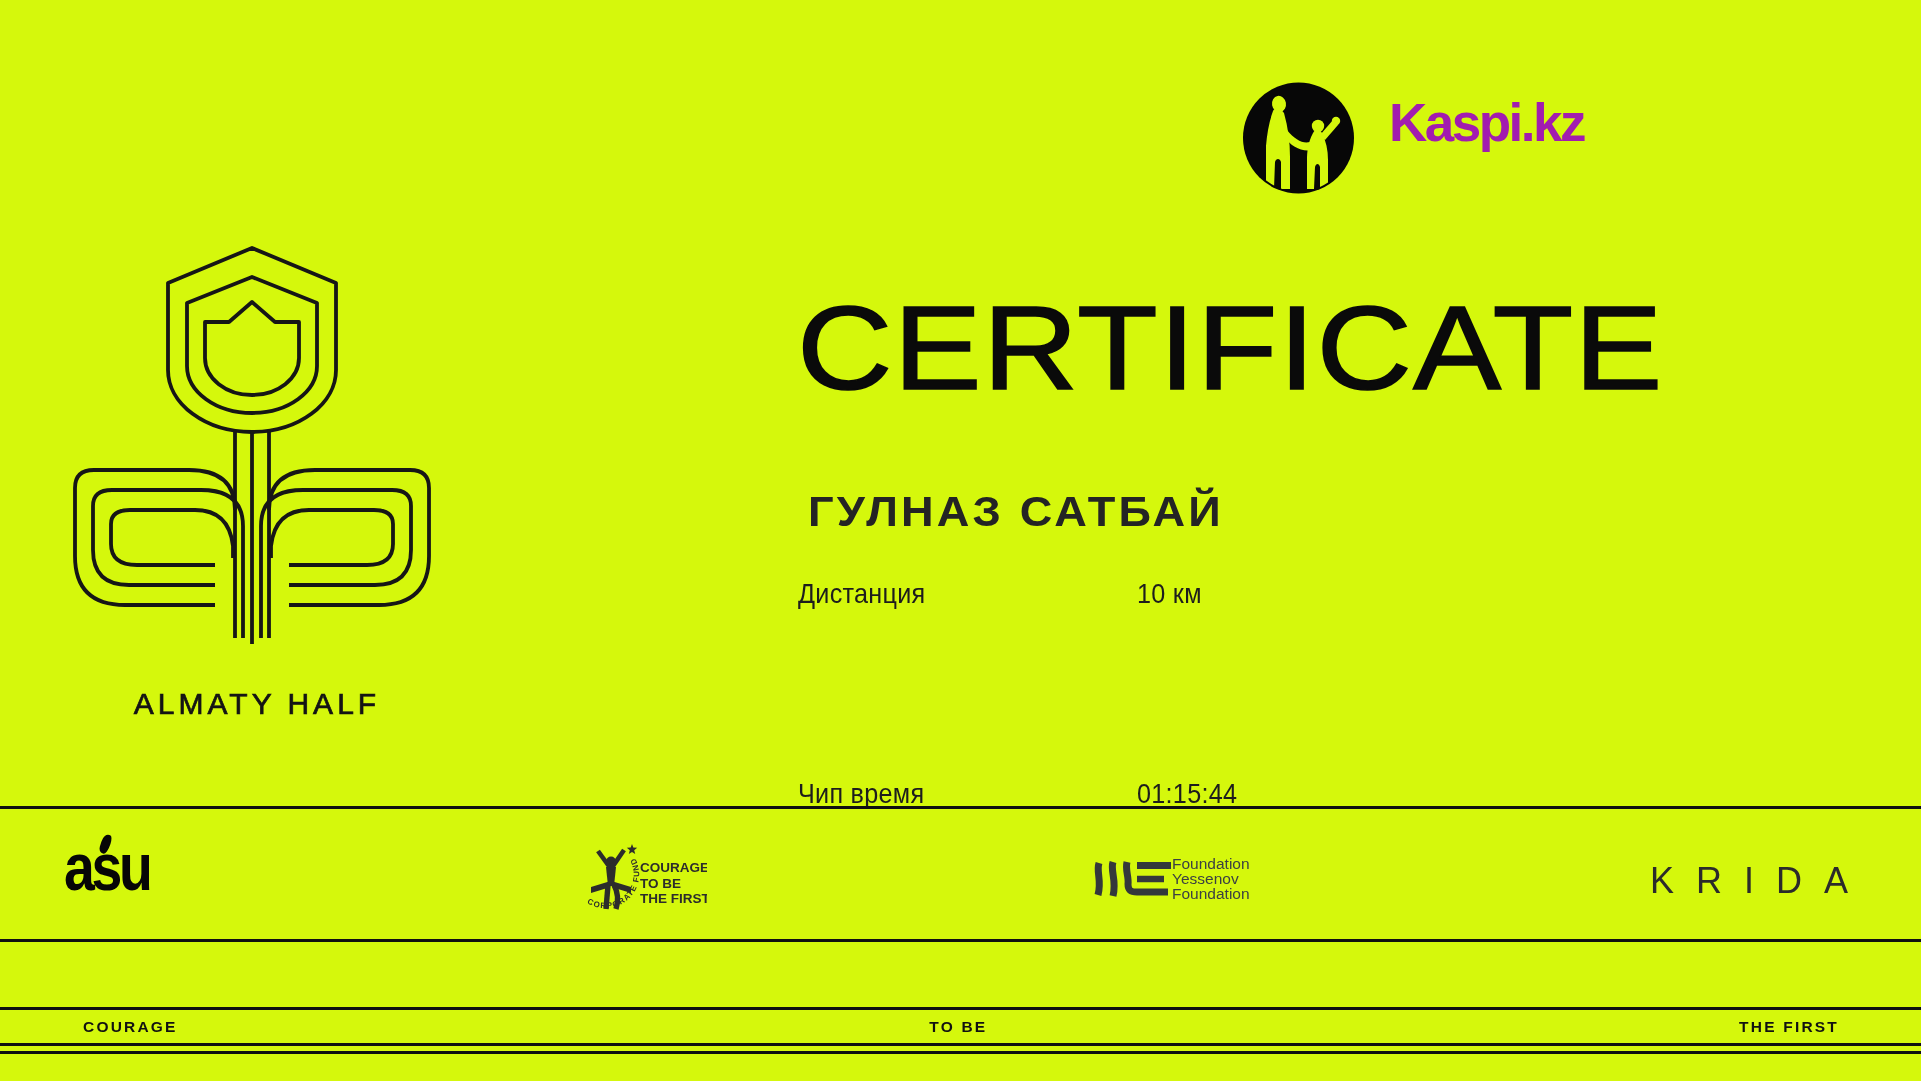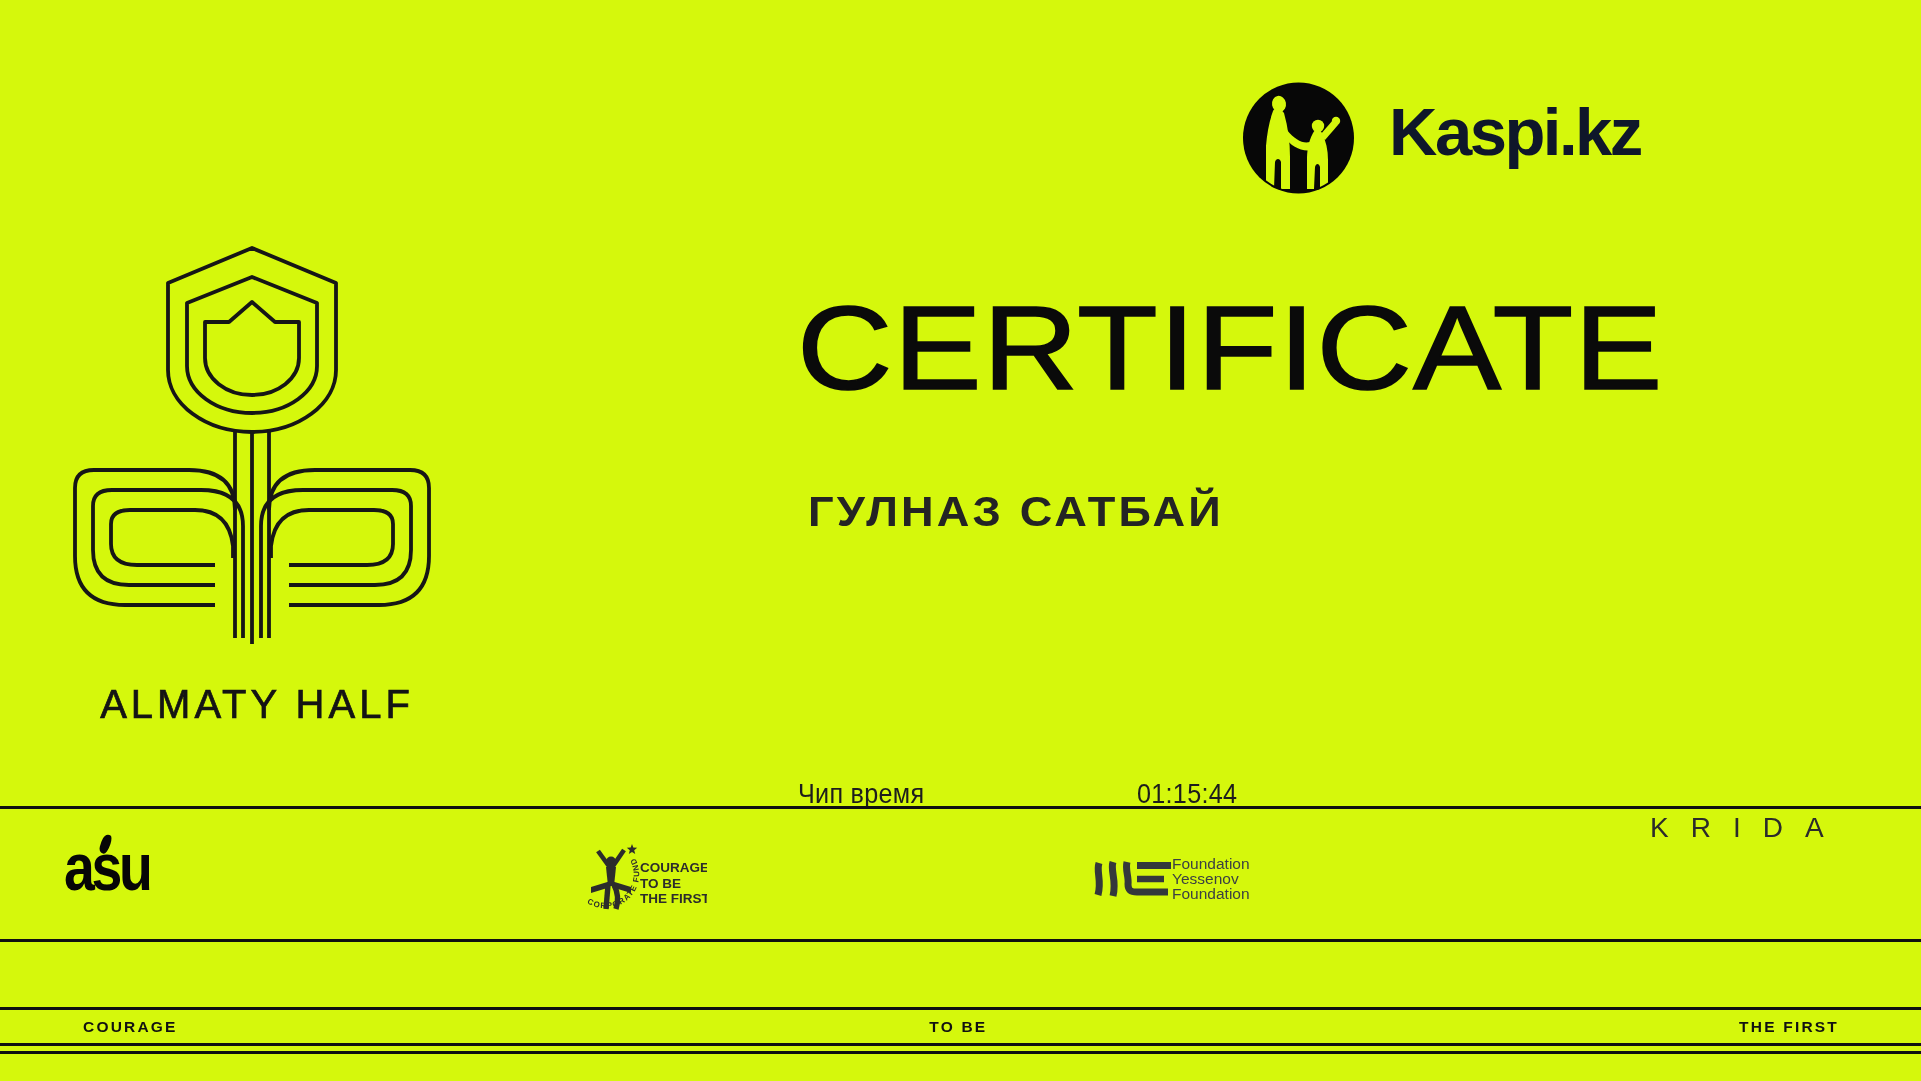--- a/index.html
+++ b/index.html
@@ -9,8 +9,8 @@
 
   
   .kaspi{left:1243px;top:82px;width:470px;height:120px;}
-  .kaspi-word{position:absolute;left:146px;top:11px;font-size:67px;font-weight:700;
-              letter-spacing:-2.5px;color:#0f172a;line-height:1.15;white-space:nowrap;}
+  .kaspi-word{position:absolute;left:146px;top:11px;font-size:53px;font-weight:700;
+              letter-spacing:-2.5px;color:#a21caf;line-height:1.15;white-space:nowrap;}
 
   
   .tulip{left:67px;top:246px;}

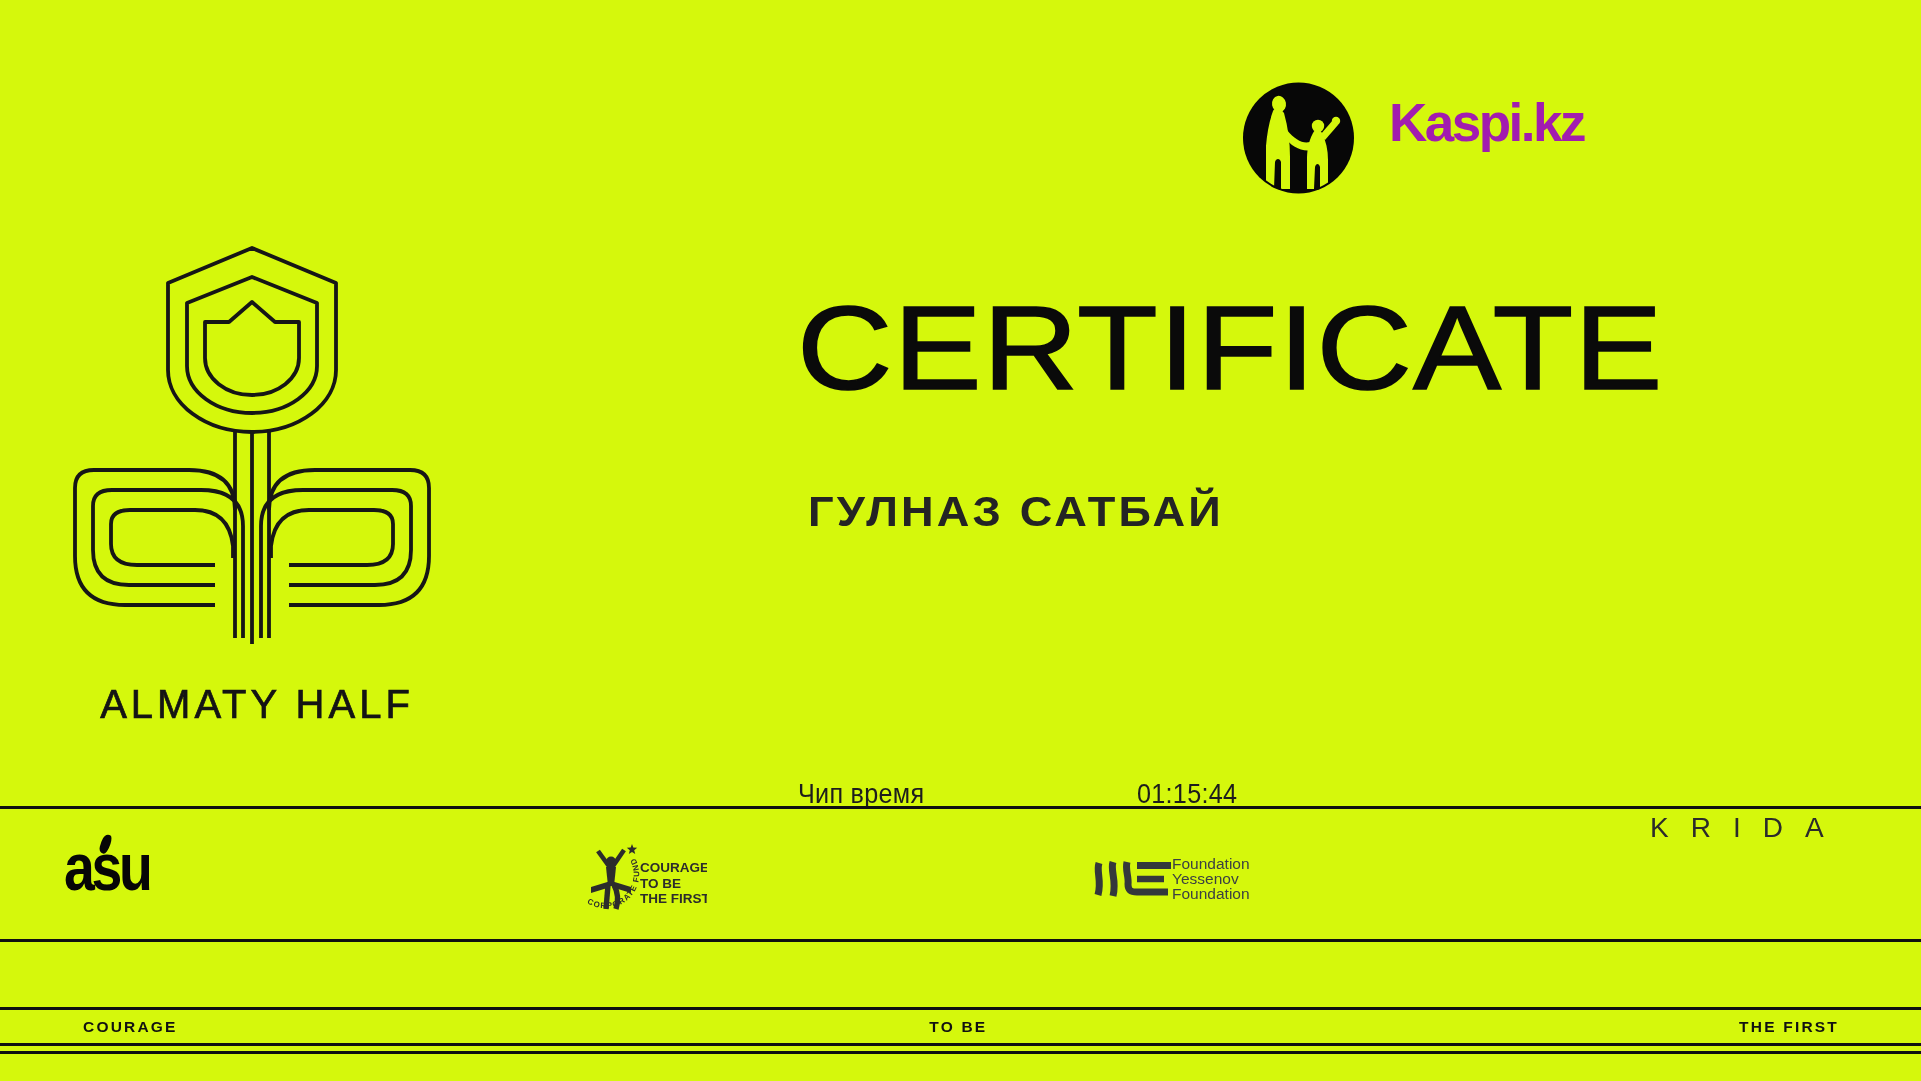--- a/index.html
+++ b/index.html
@@ -112,6 +112,10 @@
   <div class="abs pname">ГУЛНАЗ САТБАЙ</div>
 
   <div class="abs stats">
+    <div class="srow" style="top:0">
+      <span class="l">Дистанция</span>
+      <span class="v">10 км</span>
+    </div>
     <div class="srow" style="top:200px">
       <span class="l">Чип время</span>
       <span class="v">01:15:44</span>

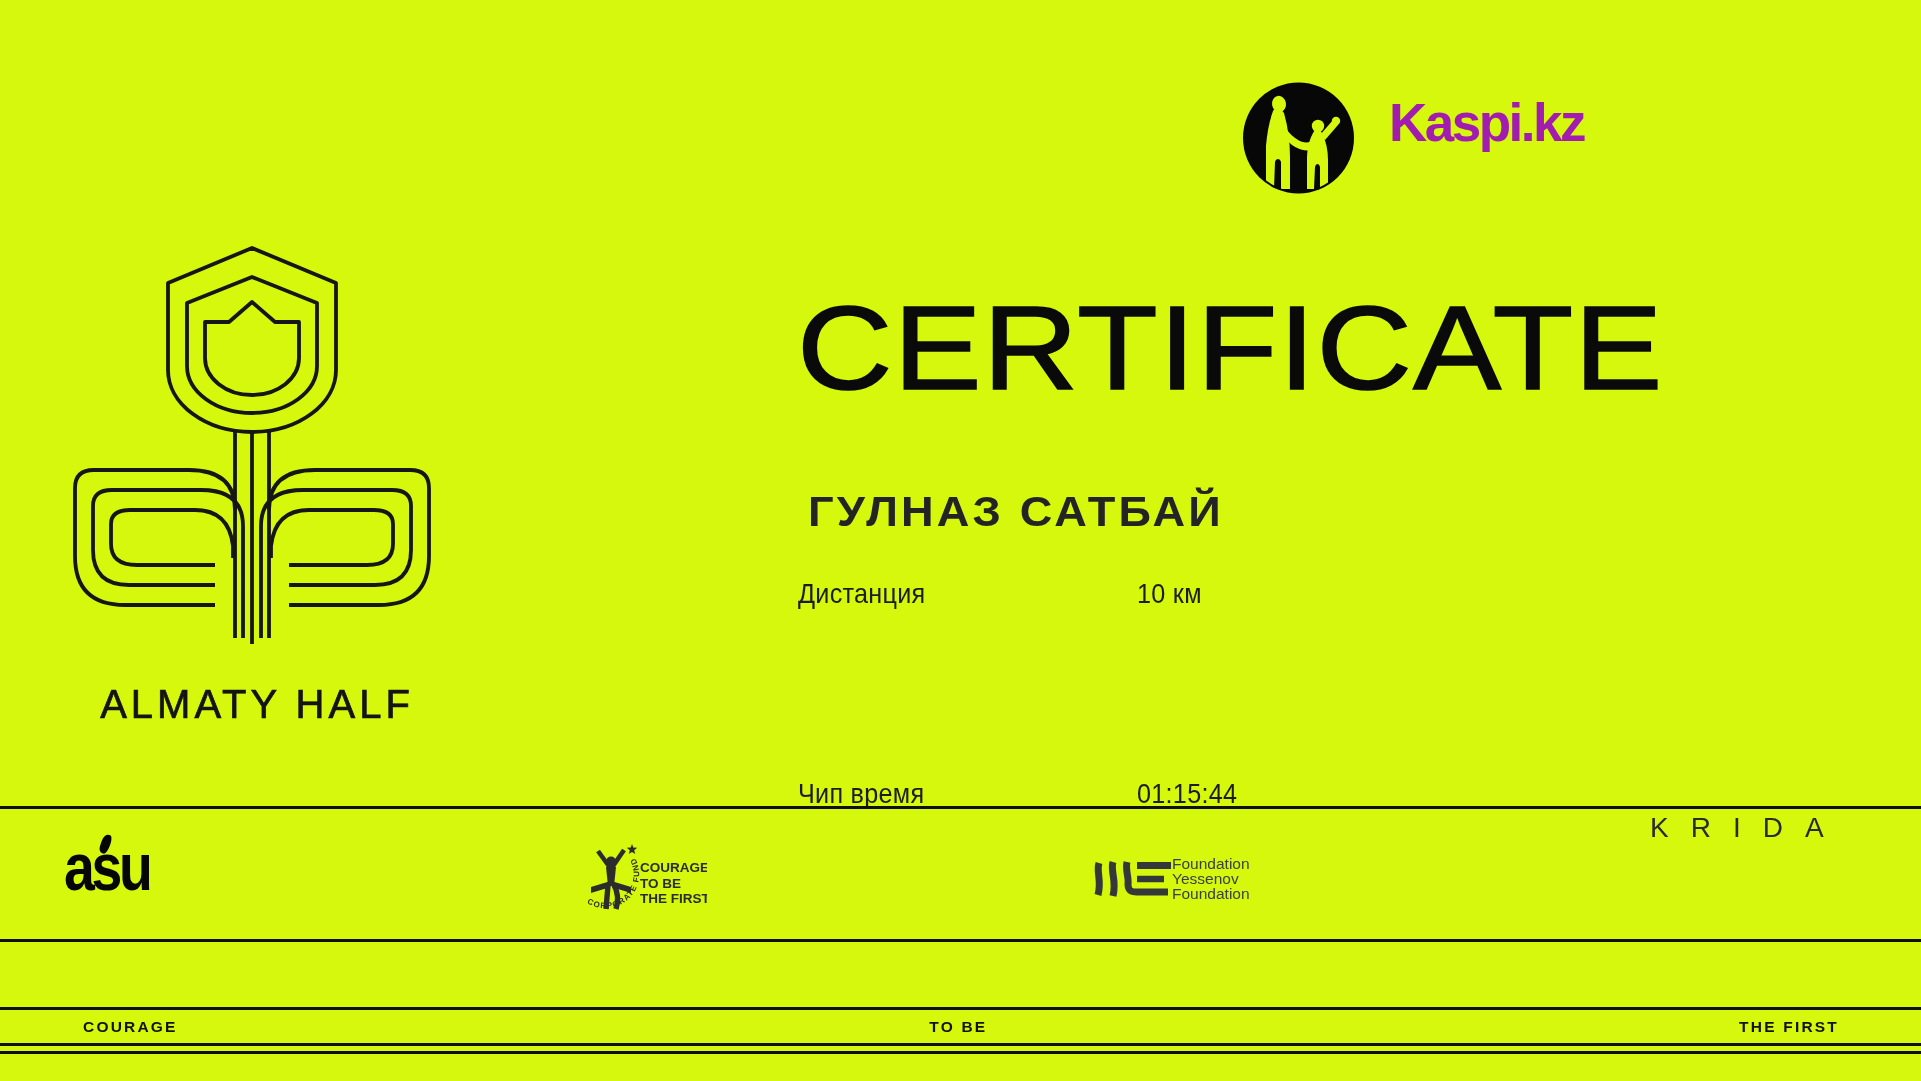--- a/index.html
+++ b/index.html
@@ -14,7 +14,7 @@
 
   
   .tulip{left:67px;top:246px;}
-  .event-name{left:57px;top:681px;width:400px;text-align:center;font-size:40px;font-weight:500;
+  .event-name{left:57px;top:681px;width:400px;text-align:center;font-size:30px;font-weight:500;
               letter-spacing:4px;color:#141414;line-height:46px;-webkit-text-stroke:0.7px #141414;
               white-space:nowrap;}
 

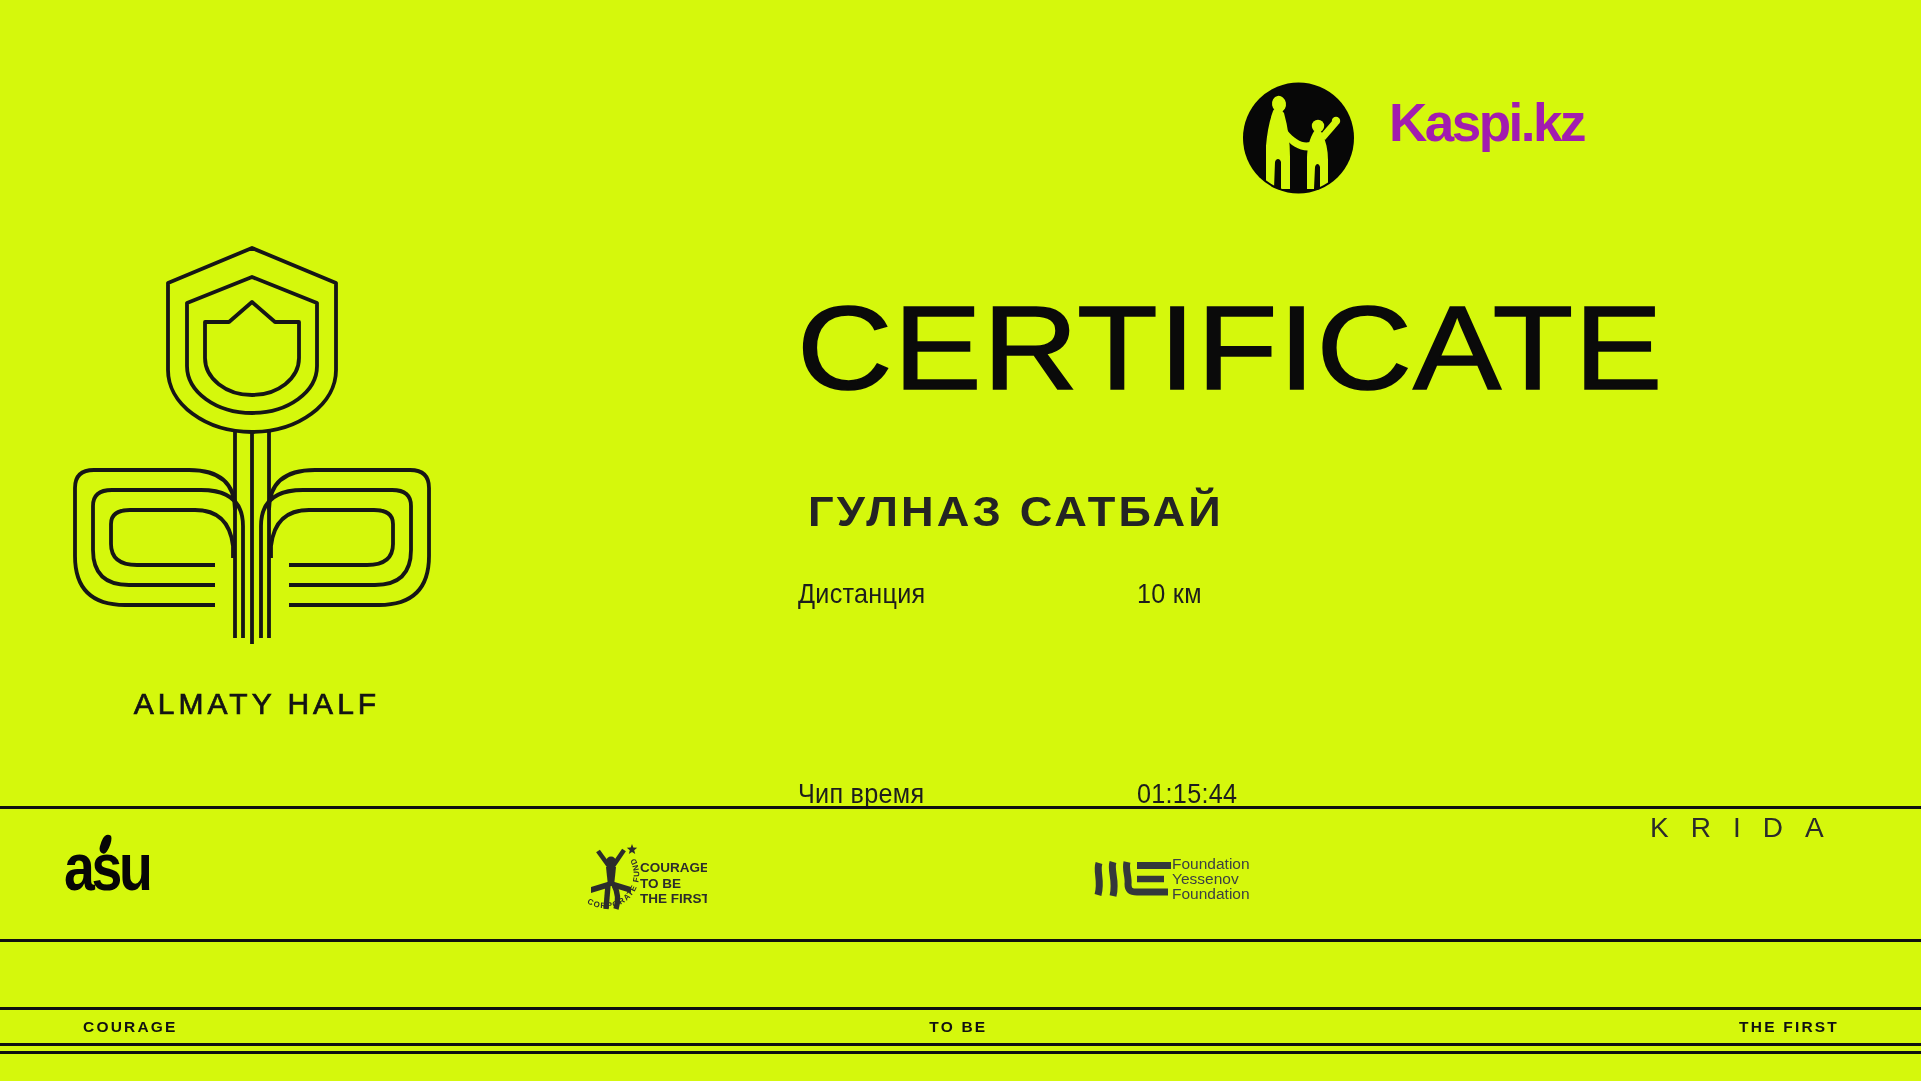--- a/index.html
+++ b/index.html
@@ -41,7 +41,7 @@
   .courage{left:575px;top:841px;}
   .yessenov{left:1093px;top:857px;width:300px;height:50px;}
   .ytext{position:absolute;left:79px;top:0;font-size:15.5px;line-height:14.8px;color:#3b4043;}
-  .krida{left:1650px;top:812px;font-size:28px;font-weight:400;letter-spacing:22px;color:#2b2b2b;
+  .krida{left:1650px;top:860px;font-size:36px;font-weight:400;letter-spacing:22px;color:#2b2b2b;
          white-space:nowrap;}
 
   

